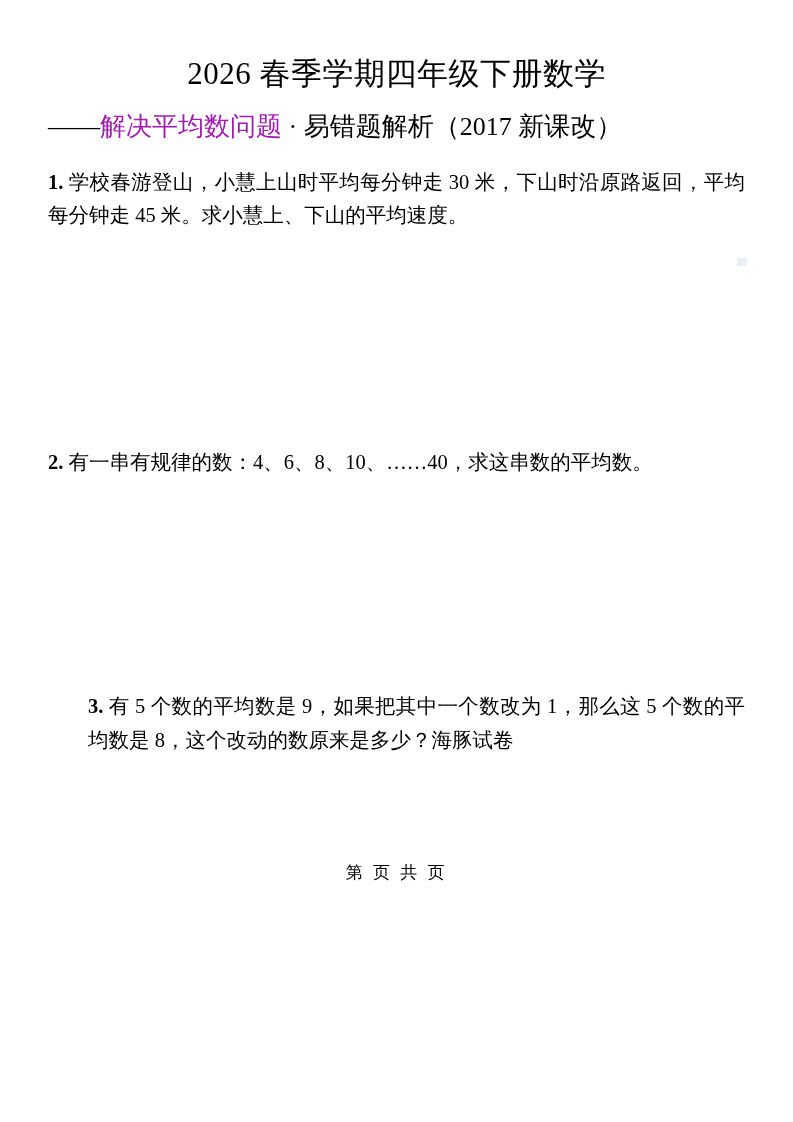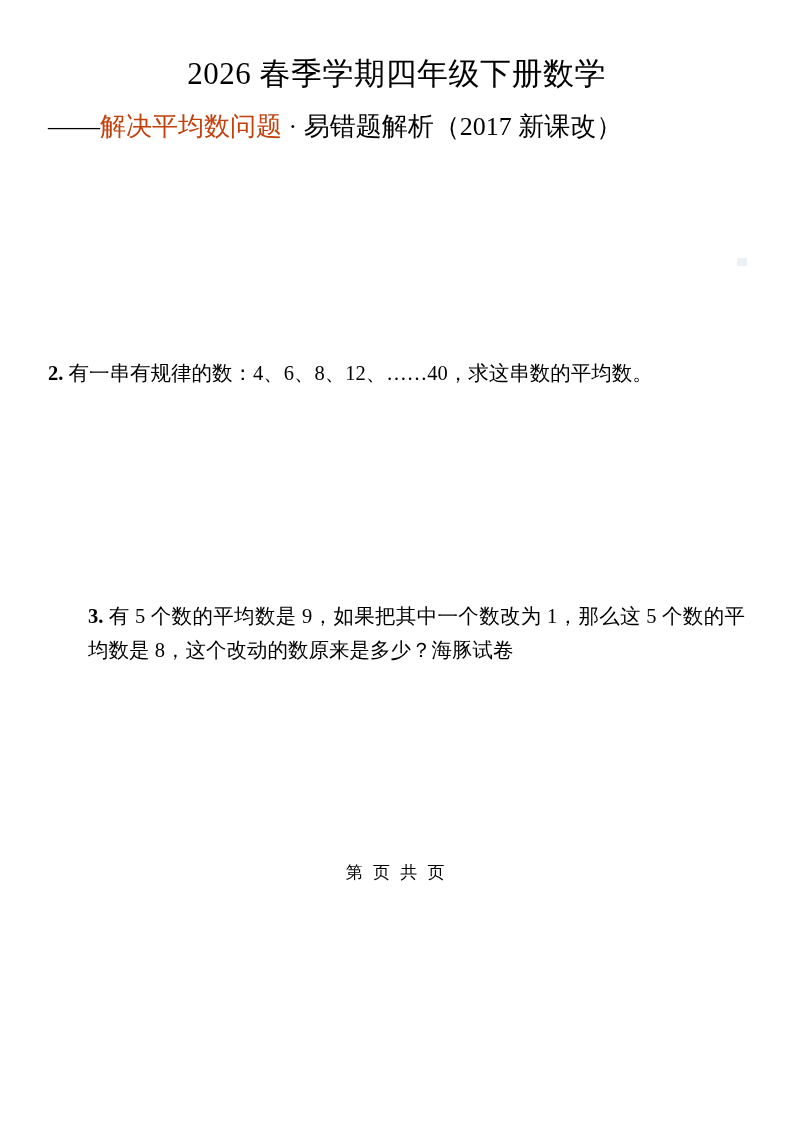--- a/index.html
+++ b/index.html
@@ -42,7 +42,7 @@
     font-weight: normal;
   }
   .subtitle .accent {
-    color: #c2410c;
+    color: #a21caf;
   }
   .problem {
     font-size: 20.5px;

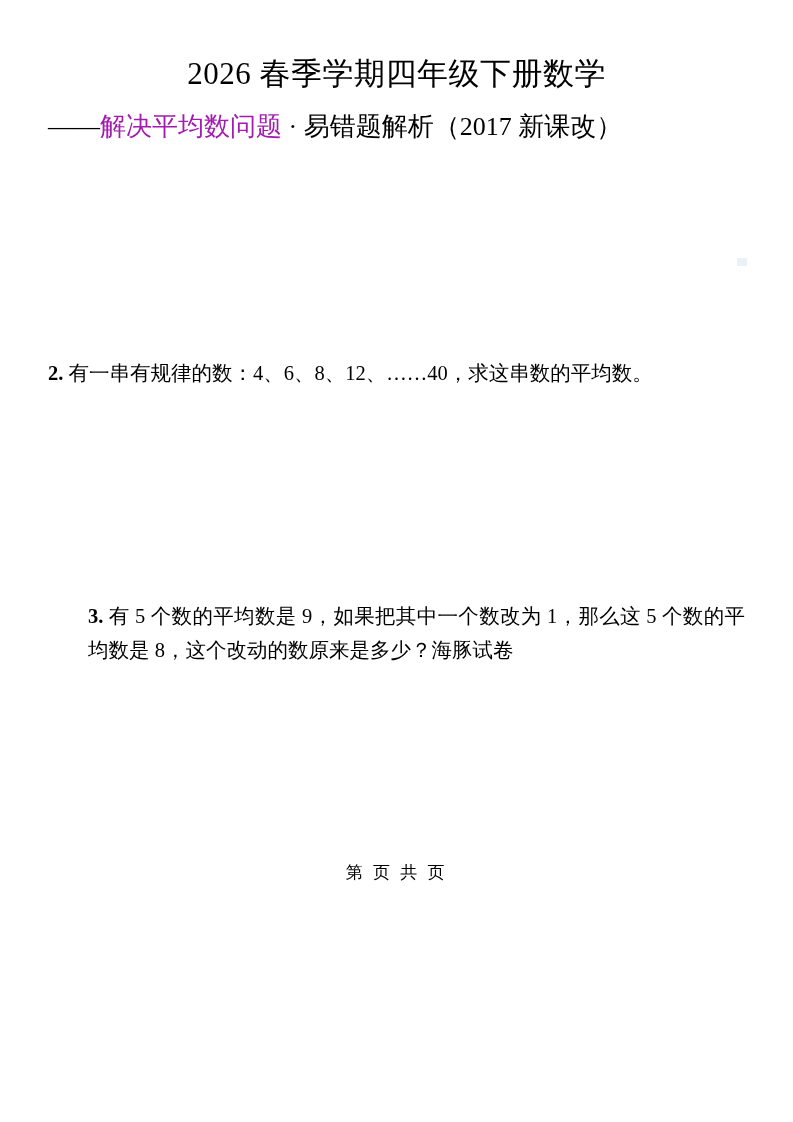--- a/index.html
+++ b/index.html
@@ -83,6 +83,7 @@
 
   <div class="subtitle"><span>——</span><span class="accent">解决平均数问题</span><span> · 易错题解析（2017 新课改）</span></div>
 
+  <div class="problem p1"><span class="num">1.</span> <span>学校春游登山，小慧上山时平均每分钟走 30 米，下山时沿原路返回，平均每分钟走 45 米。求小慧上、下山的平均速度。</span></div>
 
   <div class="problem p2"><span class="num">2.</span> <span>有一串有规律的数：4、6、8、12、……40，求这串数的平均数。</span></div>
 

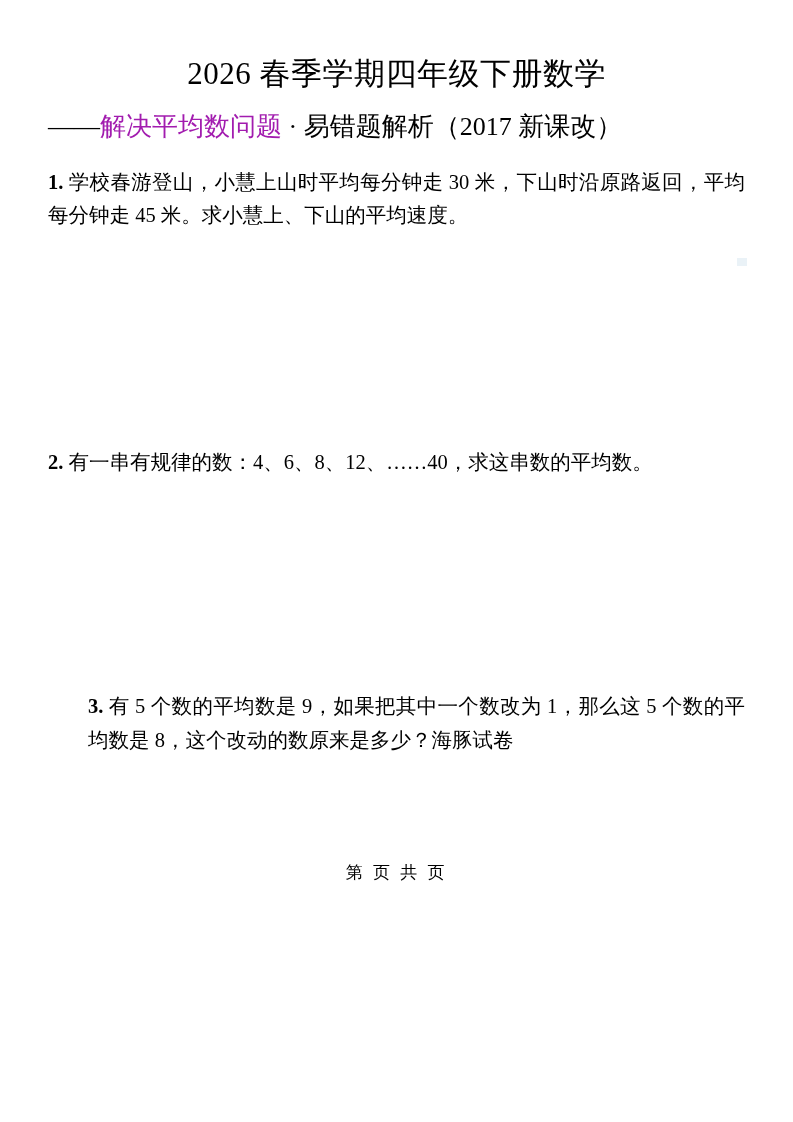--- a/index.html
+++ b/index.html
@@ -85,7 +85,7 @@
 
   <div class="problem p1"><span class="num">1.</span> <span>学校春游登山，小慧上山时平均每分钟走 30 米，下山时沿原路返回，平均每分钟走 45 米。求小慧上、下山的平均速度。</span></div>
 
-  <div class="problem p2"><span class="num">2.</span> <span>有一串有规律的数：4、6、8、12、……40，求这串数的平均数。</span></div>
+  <div class="problem p2"><span class="num">2.</span> <span>有一串有规律的数：4、6、8、10、……40，求这串数的平均数。</span></div>
 
   <div class="problem p3"><span class="num">3.</span> <span>有 5 个数的平均数是 9，如果把其中一个数改为 1，那么这 5 个数的平均数是 8，这个改动的数原来是多少？海豚试卷</span></div>
 

